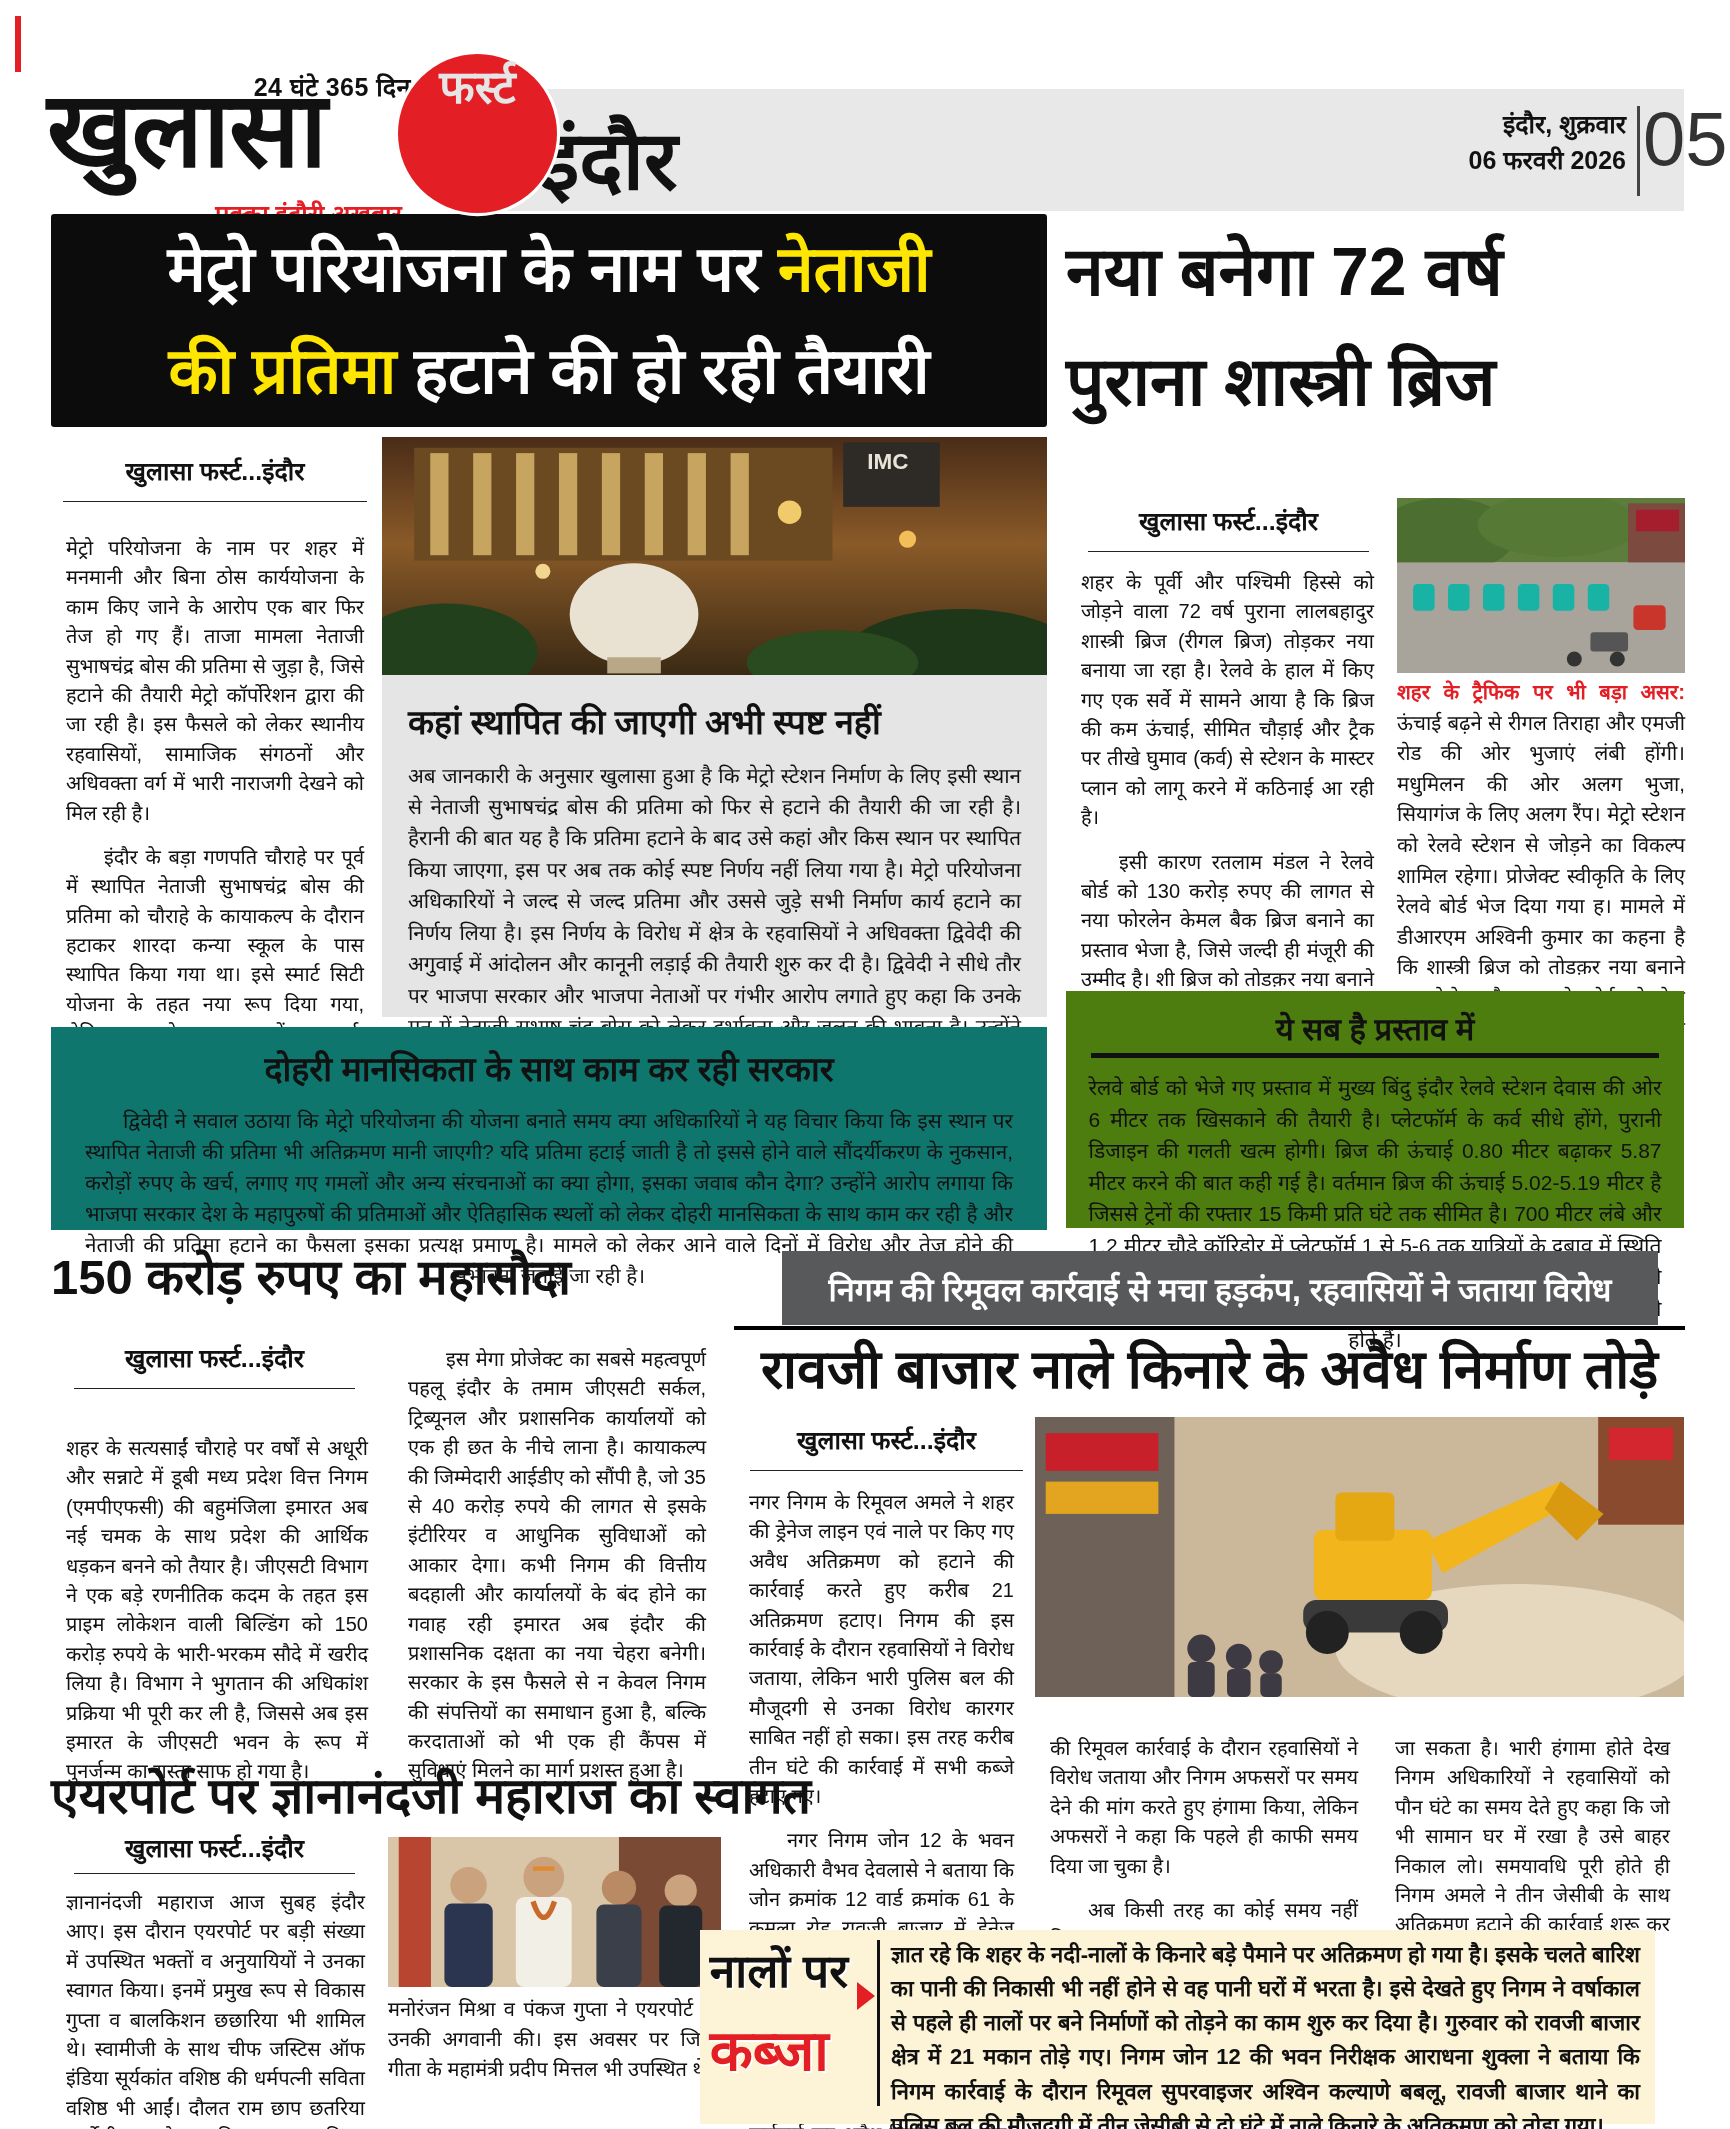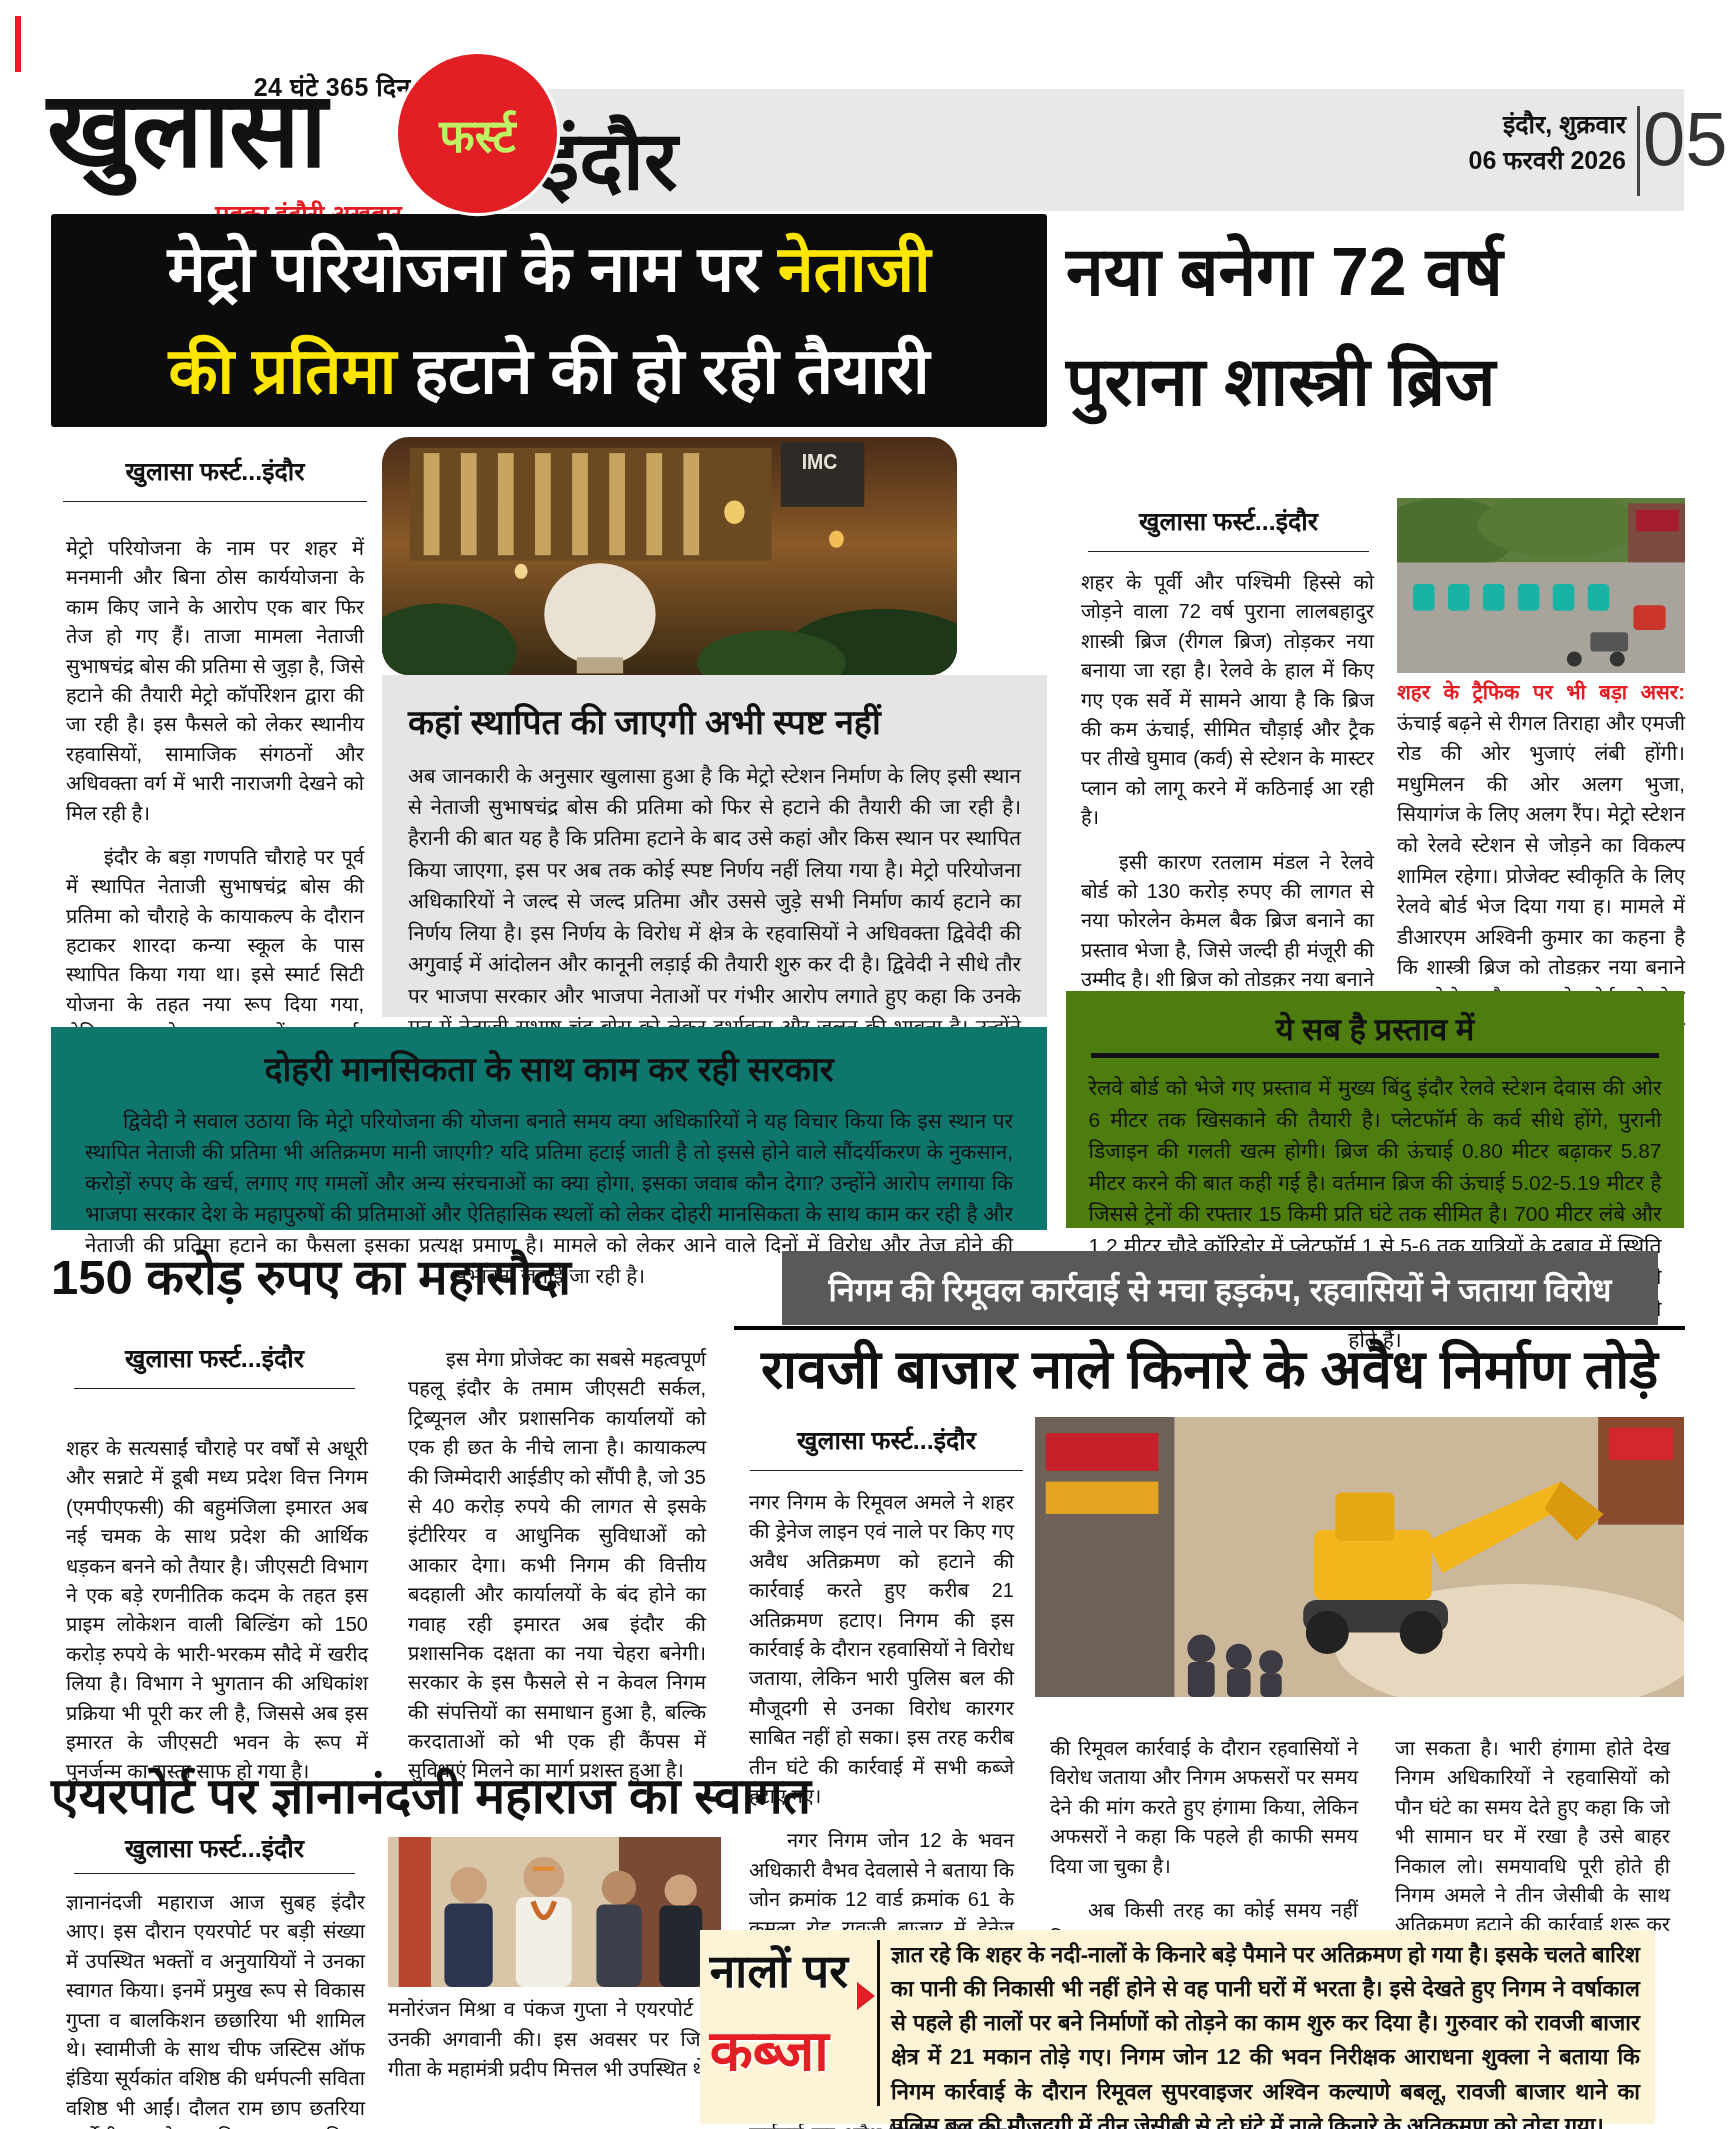--- a/index.html
+++ b/index.html
@@ -14,7 +14,7 @@
   .tagline{left:231px;top:69px;width:180px;text-align:right;font-size:25px;font-weight:800;letter-spacing:0.5px;}
   .logo-title{left:47px;top:75px;width:370px;font-size:105px;font-weight:800;line-height:1.05;letter-spacing:-1.1px;}
   .logo-badge{left:398px;top:54px;width:159px;height:159px;border-radius:50%;background:#e31e24;
-              display:flex;align-items:center;justify-content:center;color:#bef264;font-size:46px;font-weight:800;
+              display:flex;justify-content:center;color:#e5e5e5;font-size:46px;font-weight:800;
               z-index:3;box-shadow:0 0 0 3.2px #fff;}
   .logo-sub{left:204px;top:196px;width:209px;text-align:center;font-size:25px;font-weight:800;color:#e31e24;}
   .edition-band{left:472px;top:89px;width:1212px;height:122px;background:#e8e8e8;z-index:1;}

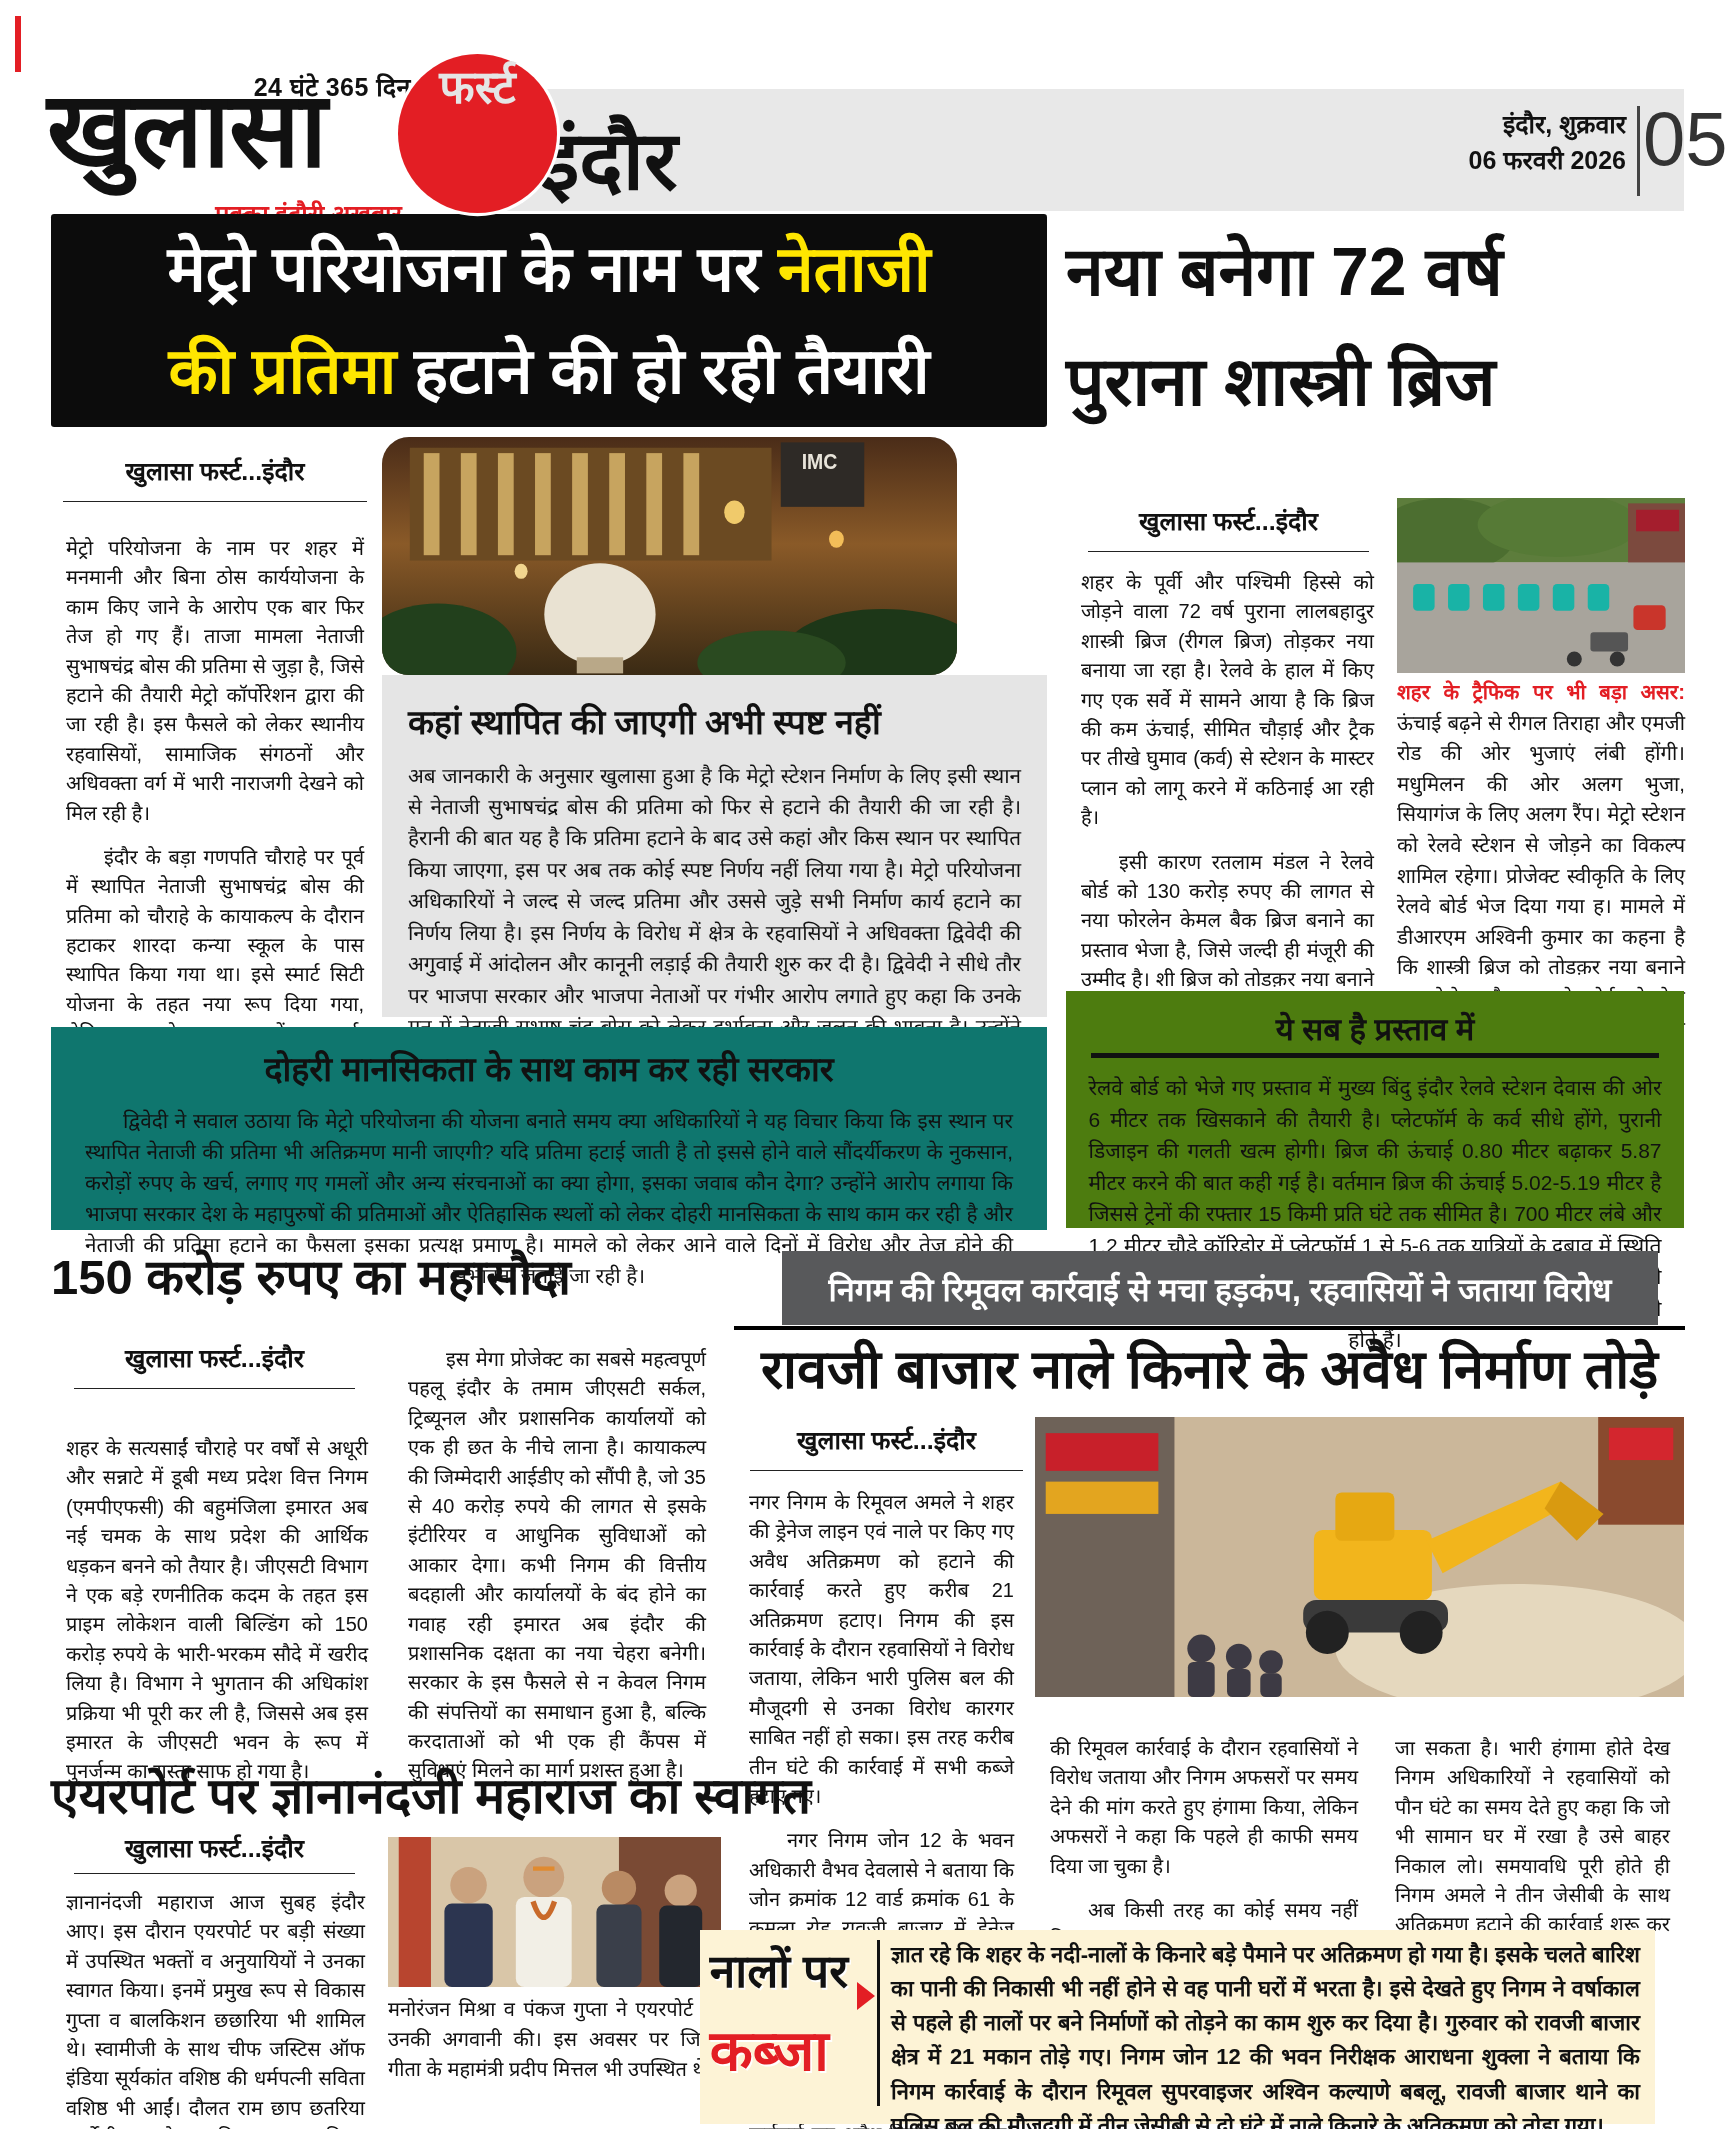--- a/index.html
+++ b/index.html
@@ -34,7 +34,7 @@
   .body-text p{margin:15px;}
   .body-text p.ind{text-indent:38px;}
   .metro-col1{left:51px;top:519px;width:328px;}
-  .metro-photo{left:382px;top:437px;width:575px;height:238px;border-radius:27px;}
+  .metro-photo{left:382px;top:437px;width:665px;height:238px;}
   .graybox{left:382px;top:675px;width:665px;height:342px;background:#e5e5e5;box-sizing:border-box;padding:22.5px 26px;}
   .graybox h3{margin:0 0 16px 0;font-size:34px;font-weight:800;}
   .graybox .gb-body{font-size:20.7px;line-height:1.52;text-align:justify;}

